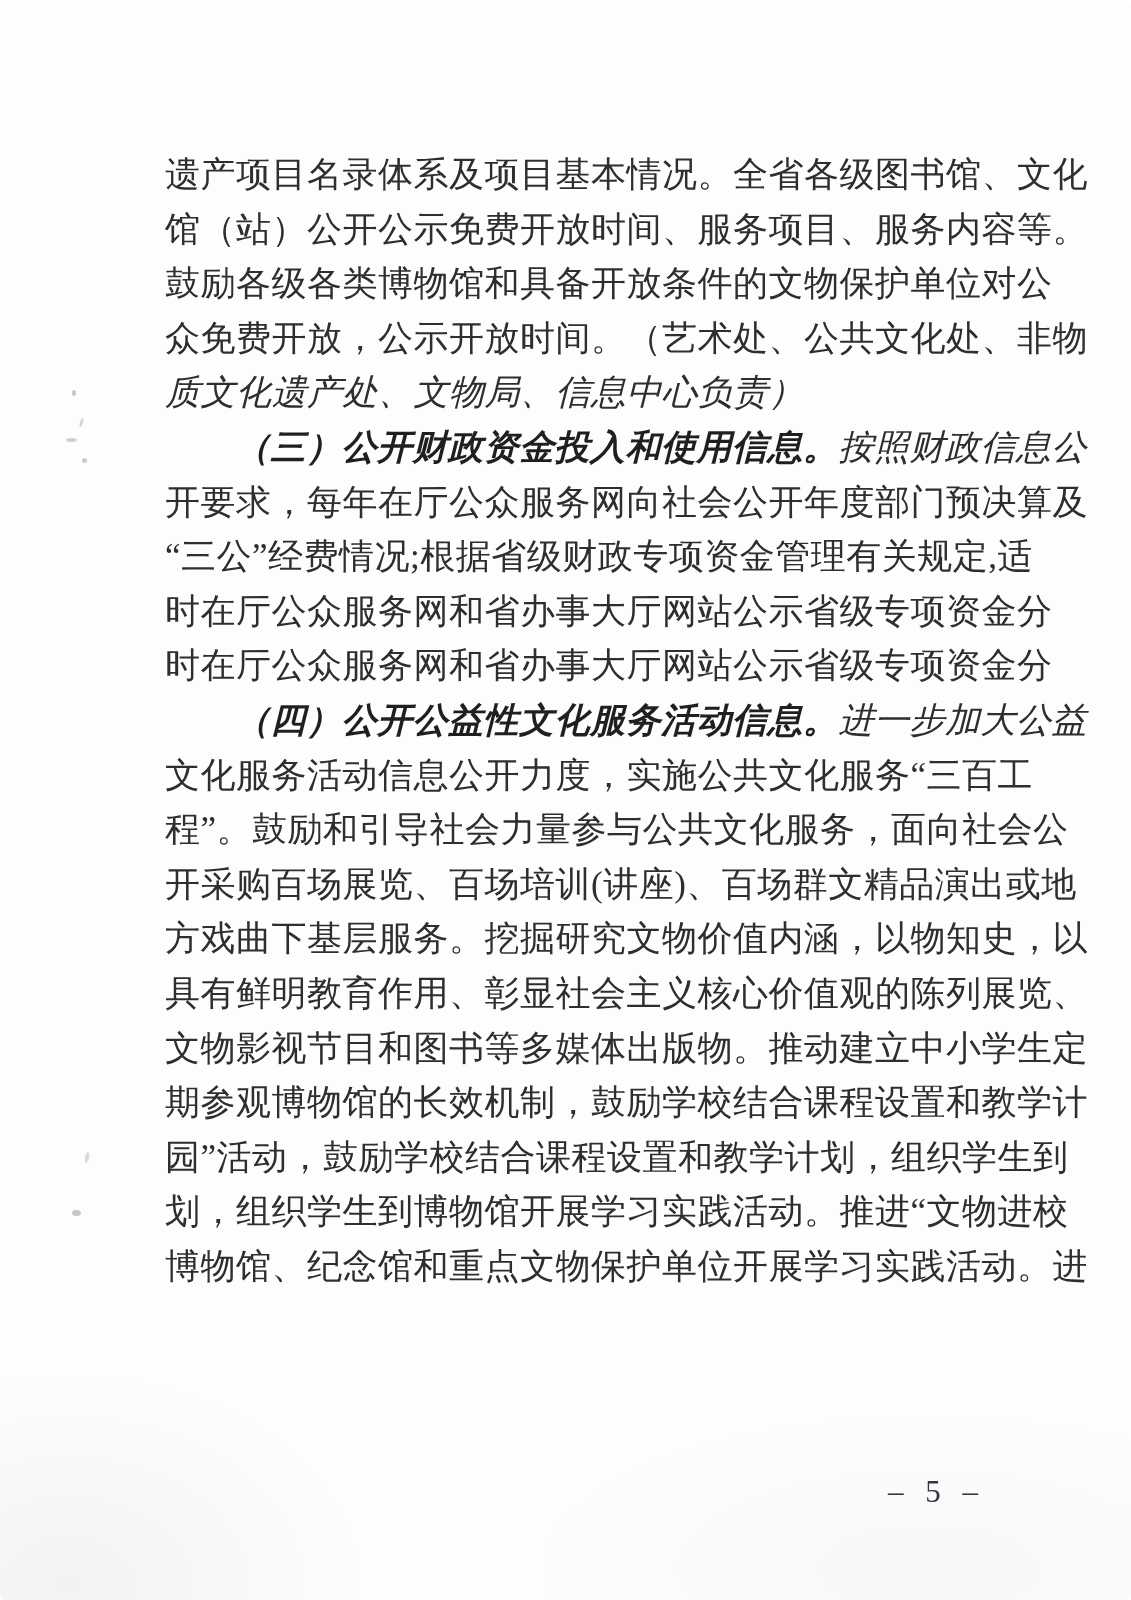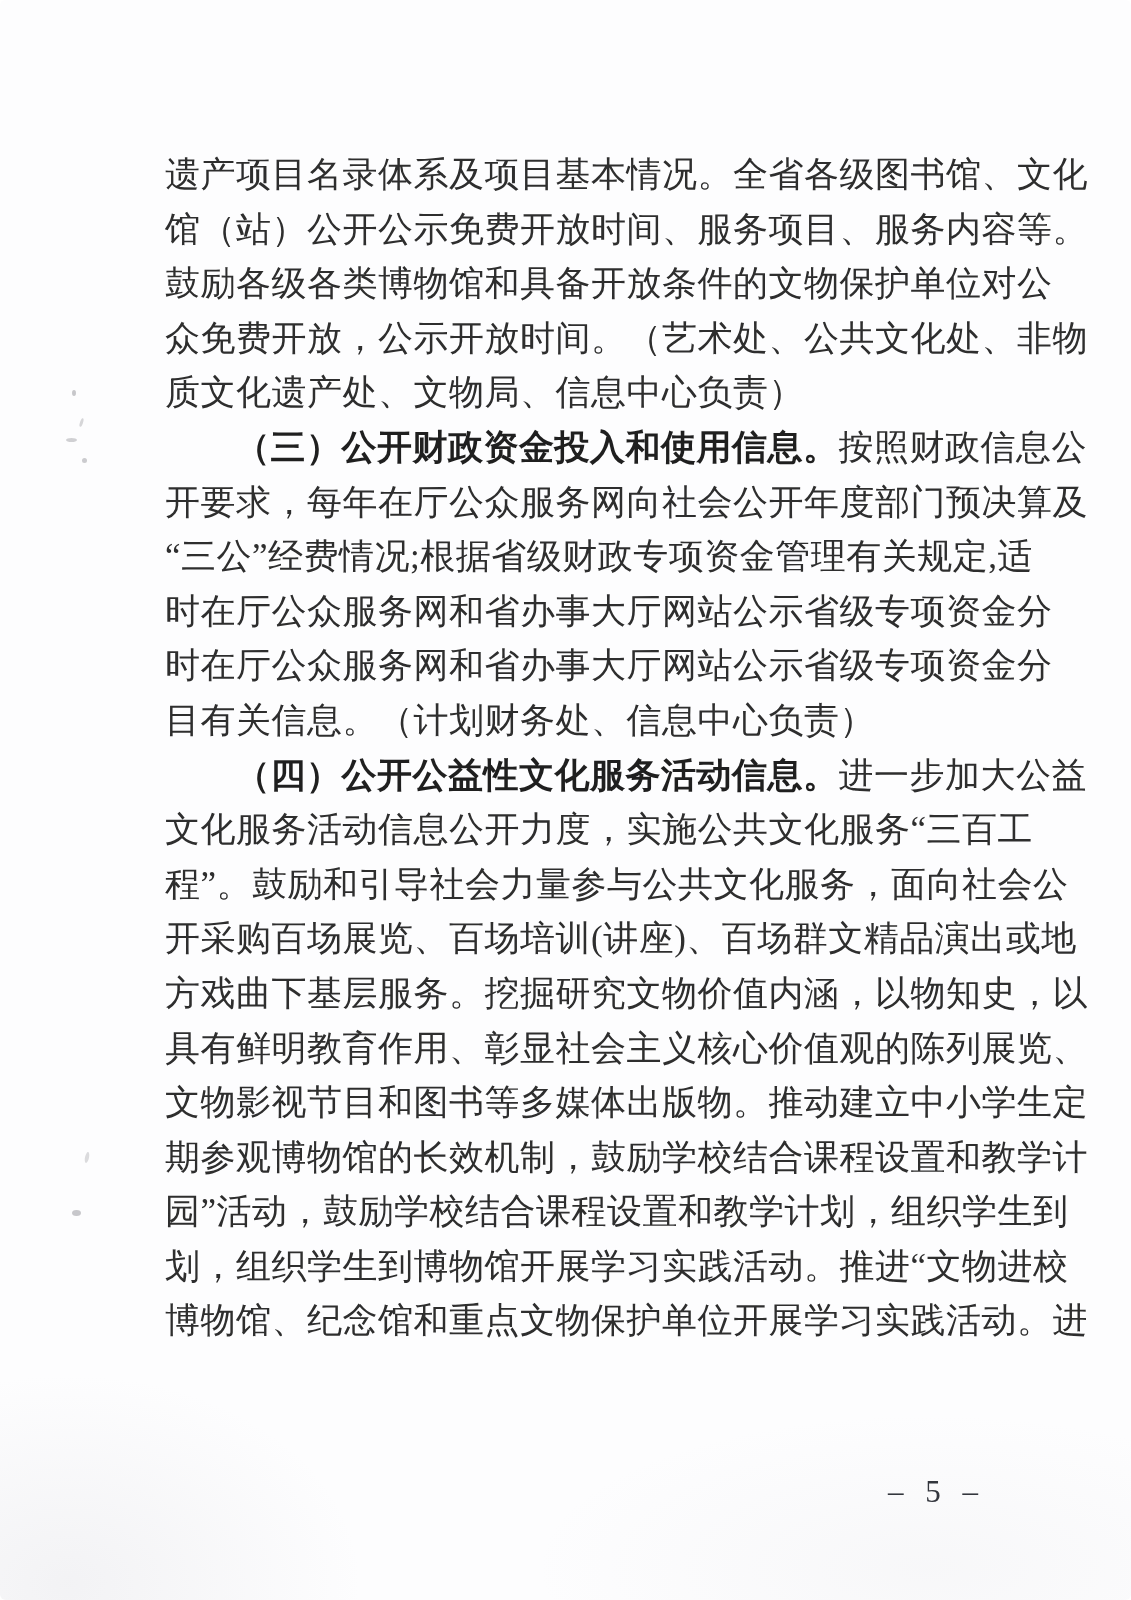--- a/index.html
+++ b/index.html
@@ -31,6 +31,7 @@
   .line.short{
     text-align:center;
     text-align-last:left;
+    font-style:italic;
   }
   .line.indent{
     padding-left:70px;

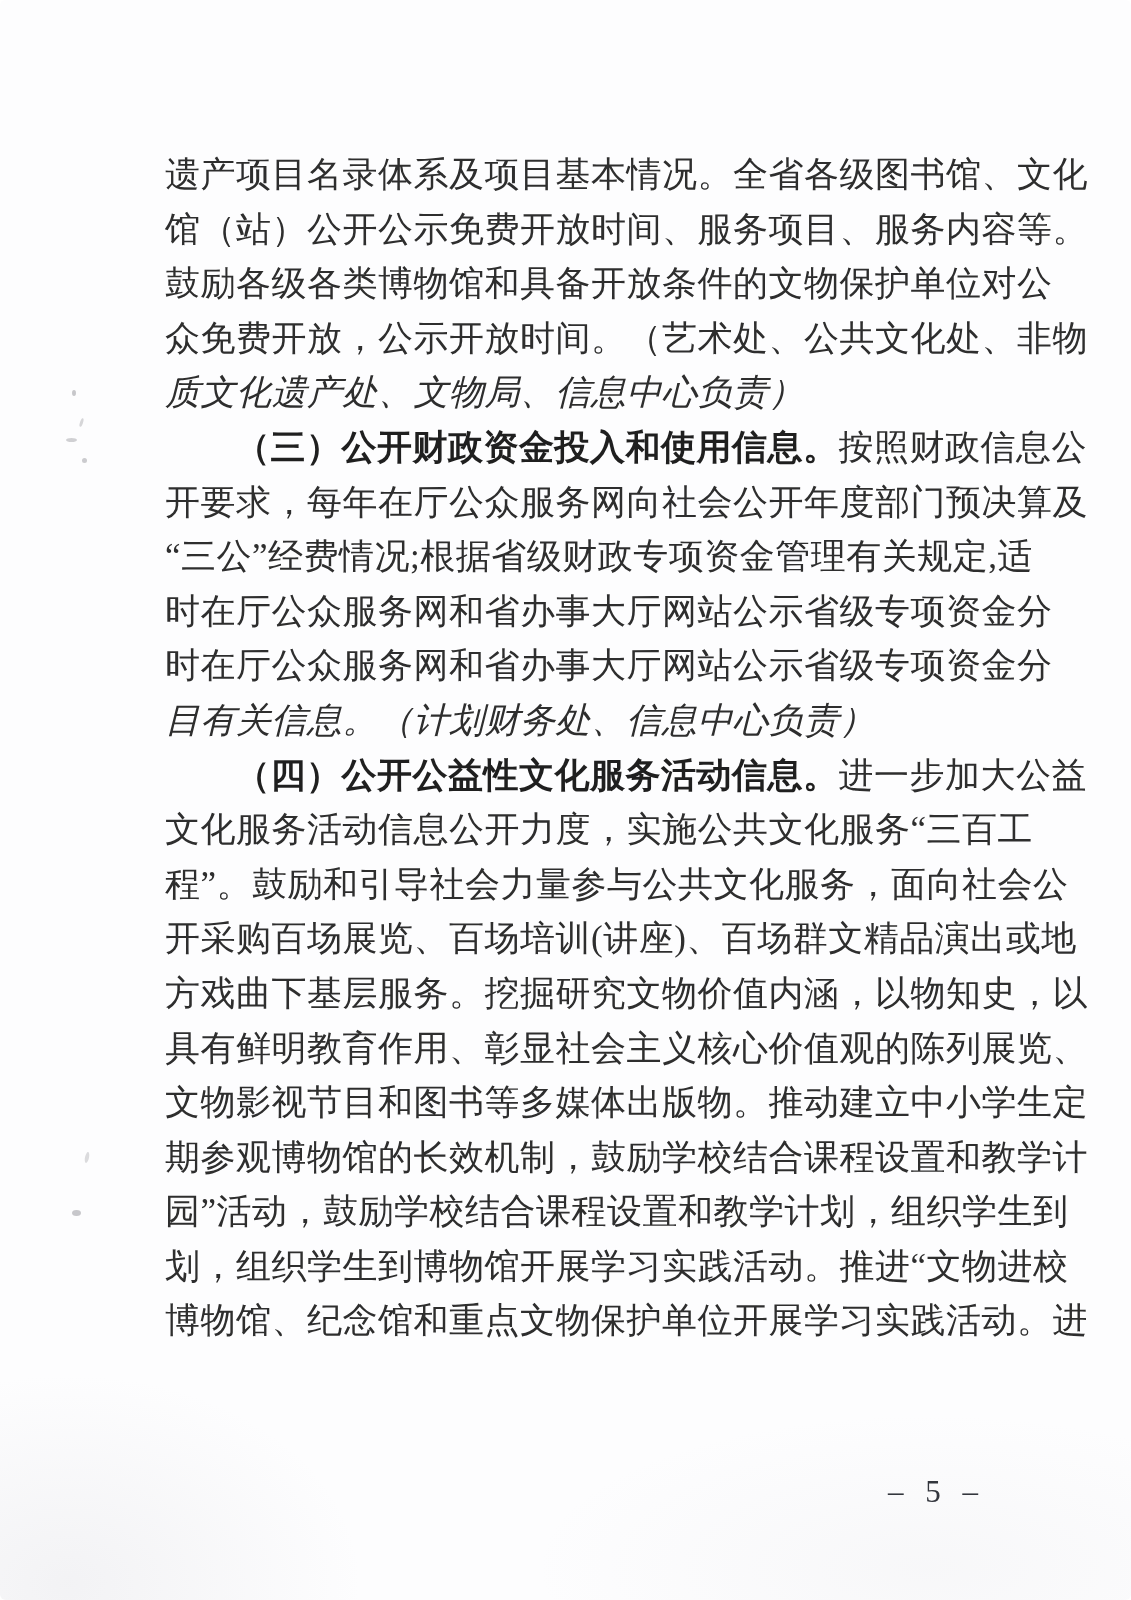--- a/index.html
+++ b/index.html
@@ -35,6 +35,7 @@
   }
   .line.indent{
     padding-left:70px;
+    font-style:italic;
   }
   .line .bold{
     font-weight:700;

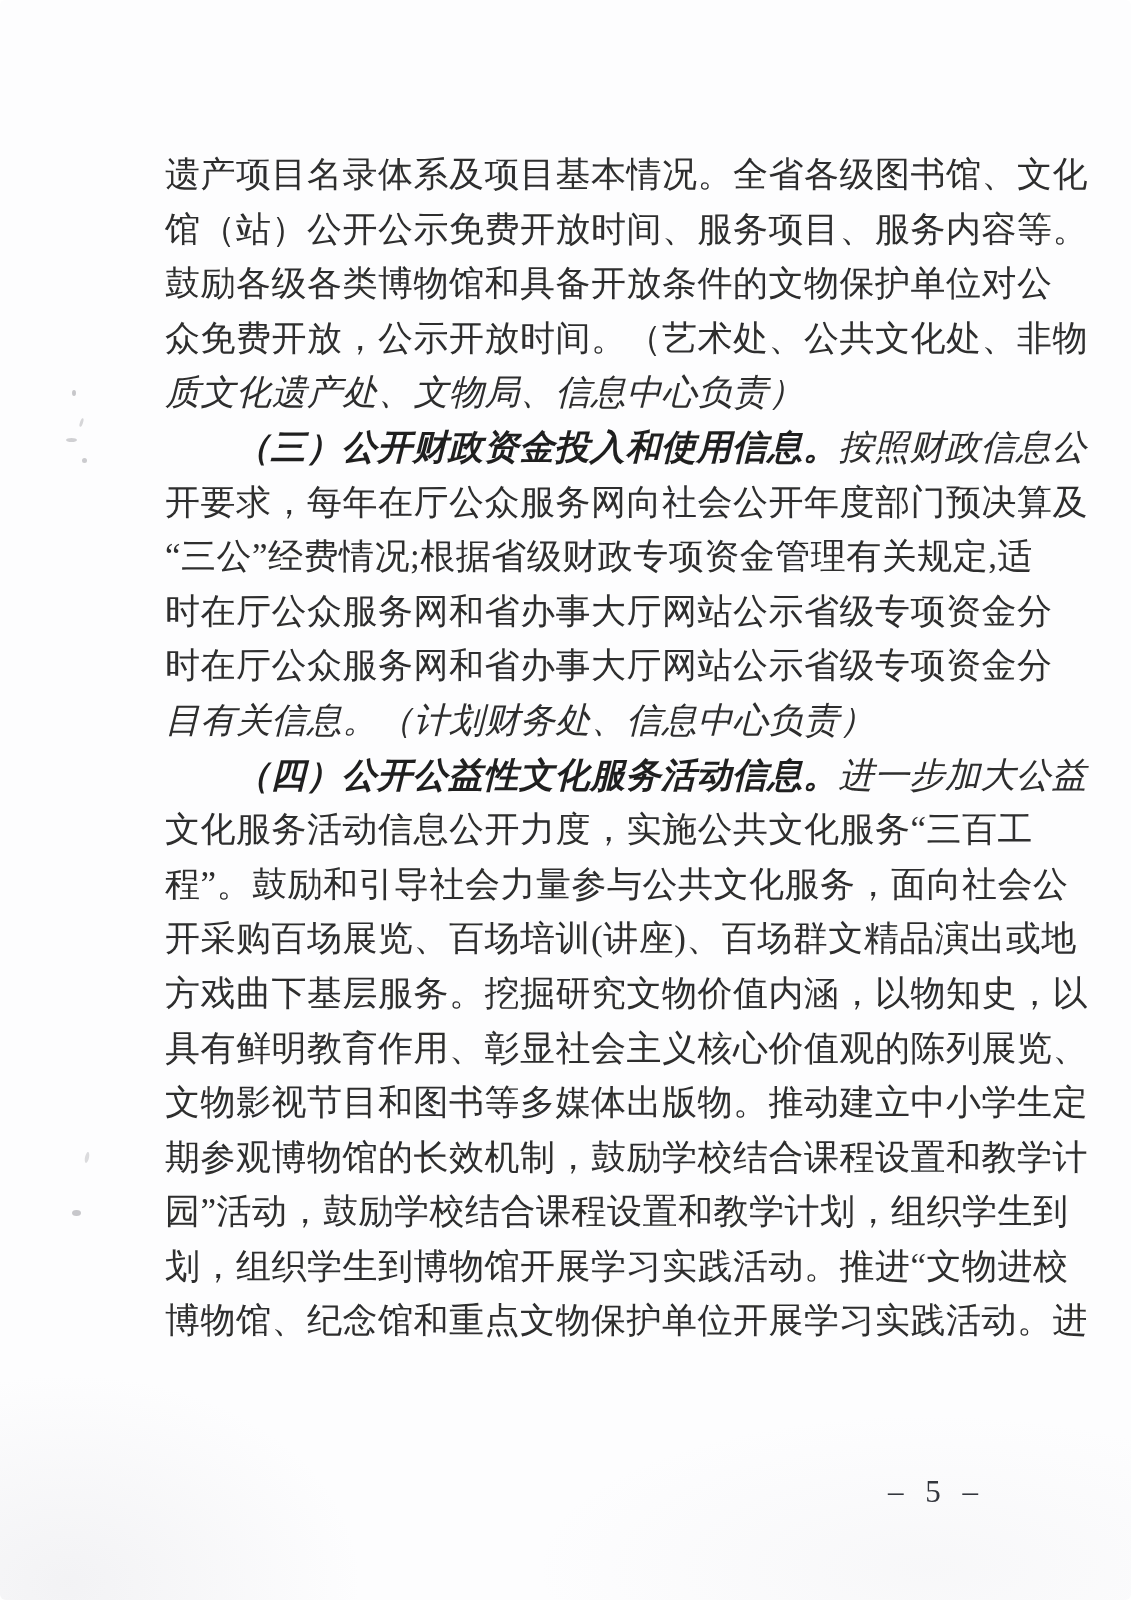--- a/index.html
+++ b/index.html
@@ -79,7 +79,6 @@
       <div class="line"><span>“三公”经费情况;根据省级财政专项资金管理有关规定,适</span></div>
       <div class="line"><span>时在厅公众服务网和省办事大厅网站公示省级专项资金分</span></div>
       <div class="line"><span>时在厅公众服务网和省办事大厅网站公示省级专项资金分</span></div>
-      <div class="line short"><span>目有关信息。（计划财务处、信息中心负责）</span></div>
       <div class="line indent"><span class="bold">（四）公开公益性文化服务活动信息。</span><span>进一步加大公益</span></div>
       <div class="line"><span>文化服务活动信息公开力度，实施公共文化服务“三百工</span></div>
       <div class="line"><span>程”。鼓励和引导社会力量参与公共文化服务，面向社会公</span></div>

